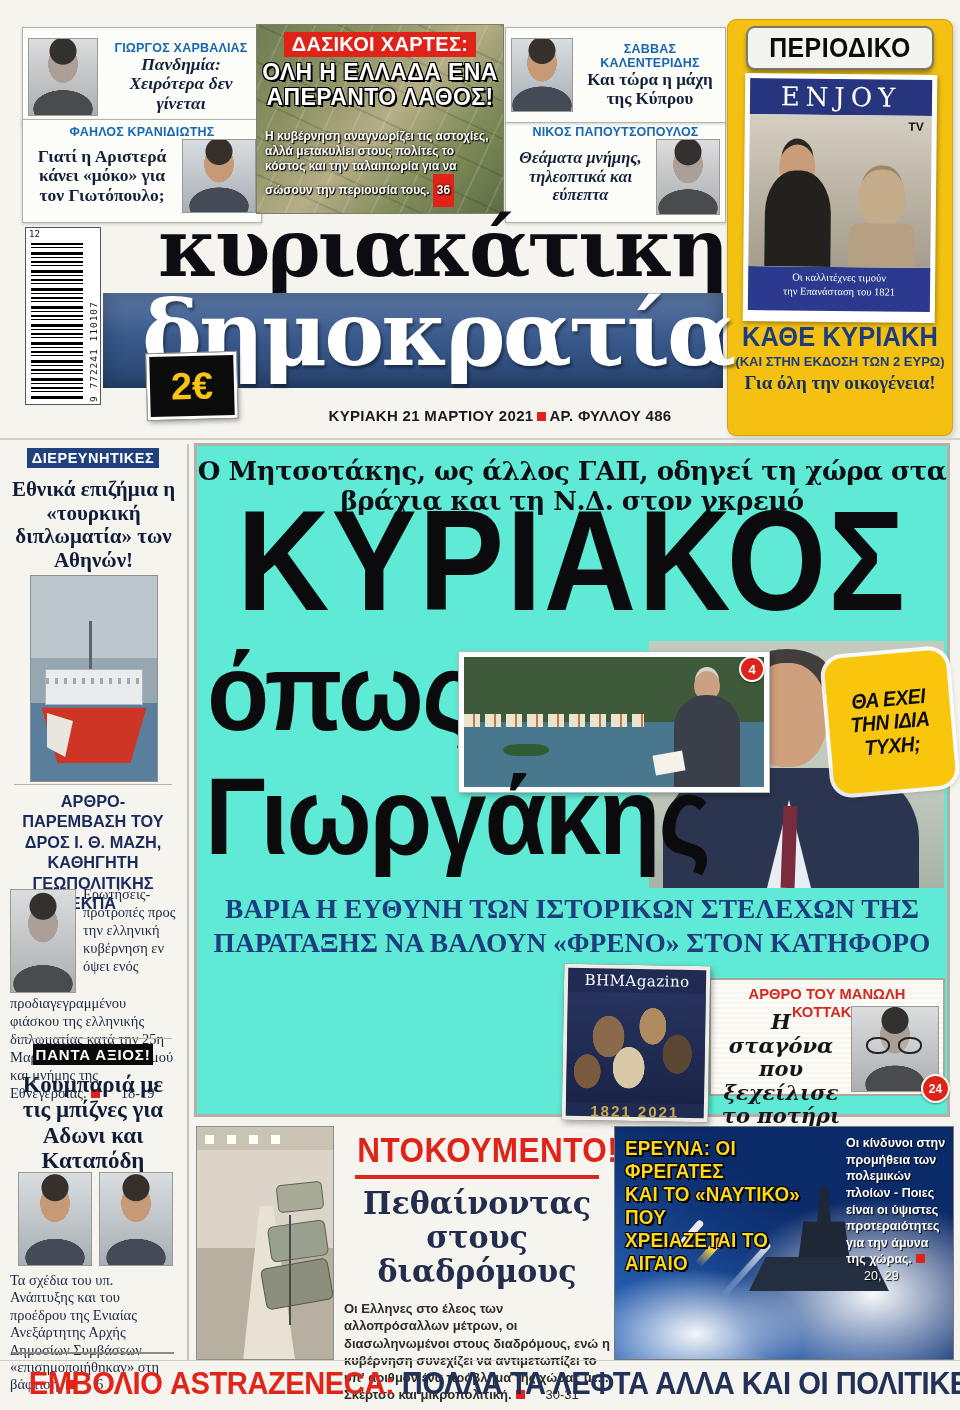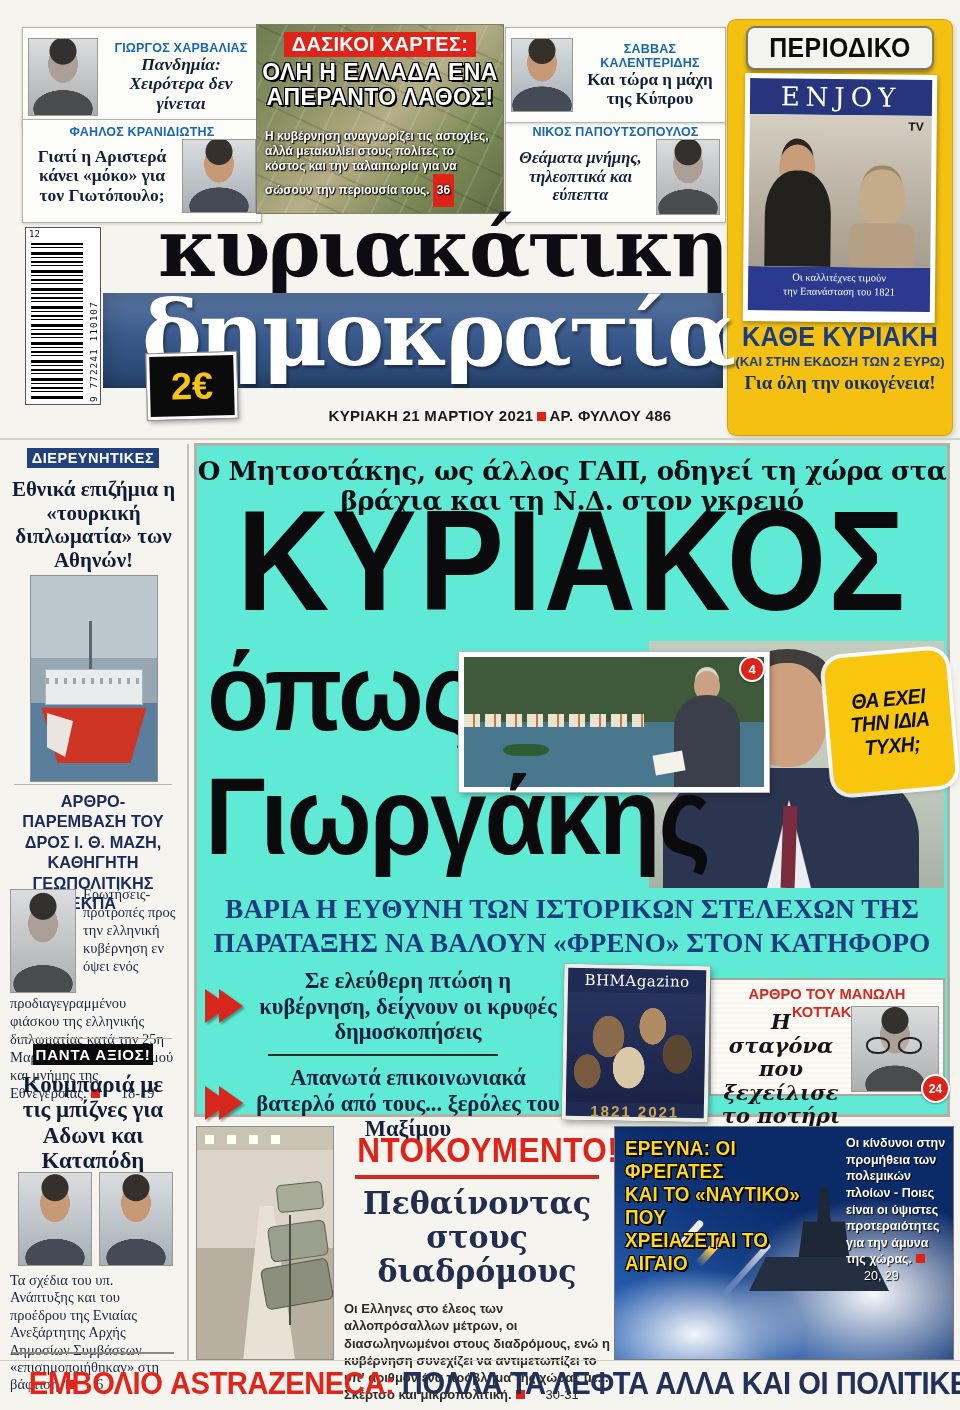--- a/index.html
+++ b/index.html
@@ -373,17 +373,6 @@
     <div class="sub" style="top:447px;">ΒΑΡΙΑ Η ΕΥΘΥΝΗ ΤΩΝ ΙΣΤΟΡΙΚΩΝ ΣΤΕΛΕΧΩΝ ΤΗΣ</div>
     <div class="sub" style="top:481px;">ΠΑΡΑΤΑΞΗΣ ΝΑ ΒΑΛΟΥΝ «ΦΡΕΝΟ» ΣΤΟΝ ΚΑΤΗΦΟΡΟ</div>
 
-    <div class="bullets">
-      <div class="bullet">
-        <div class="chev"></div>
-        <div class="btext">Σε ελεύθερη πτώση η κυβέρνηση, δείχνουν οι κρυφές δημοσκοπήσεις</div>
-      </div>
-      <div class="bdiv"></div>
-      <div class="bullet">
-        <div class="chev"></div>
-        <div class="btext">Απανωτά επικοινωνιακά βατερλό από τους... ξερόλες του Μαξίμου</div>
-      </div>
-    </div>
 
     <div class="bima">
       <div class="bima-logo">ΒΗΜΑgazino</div>

